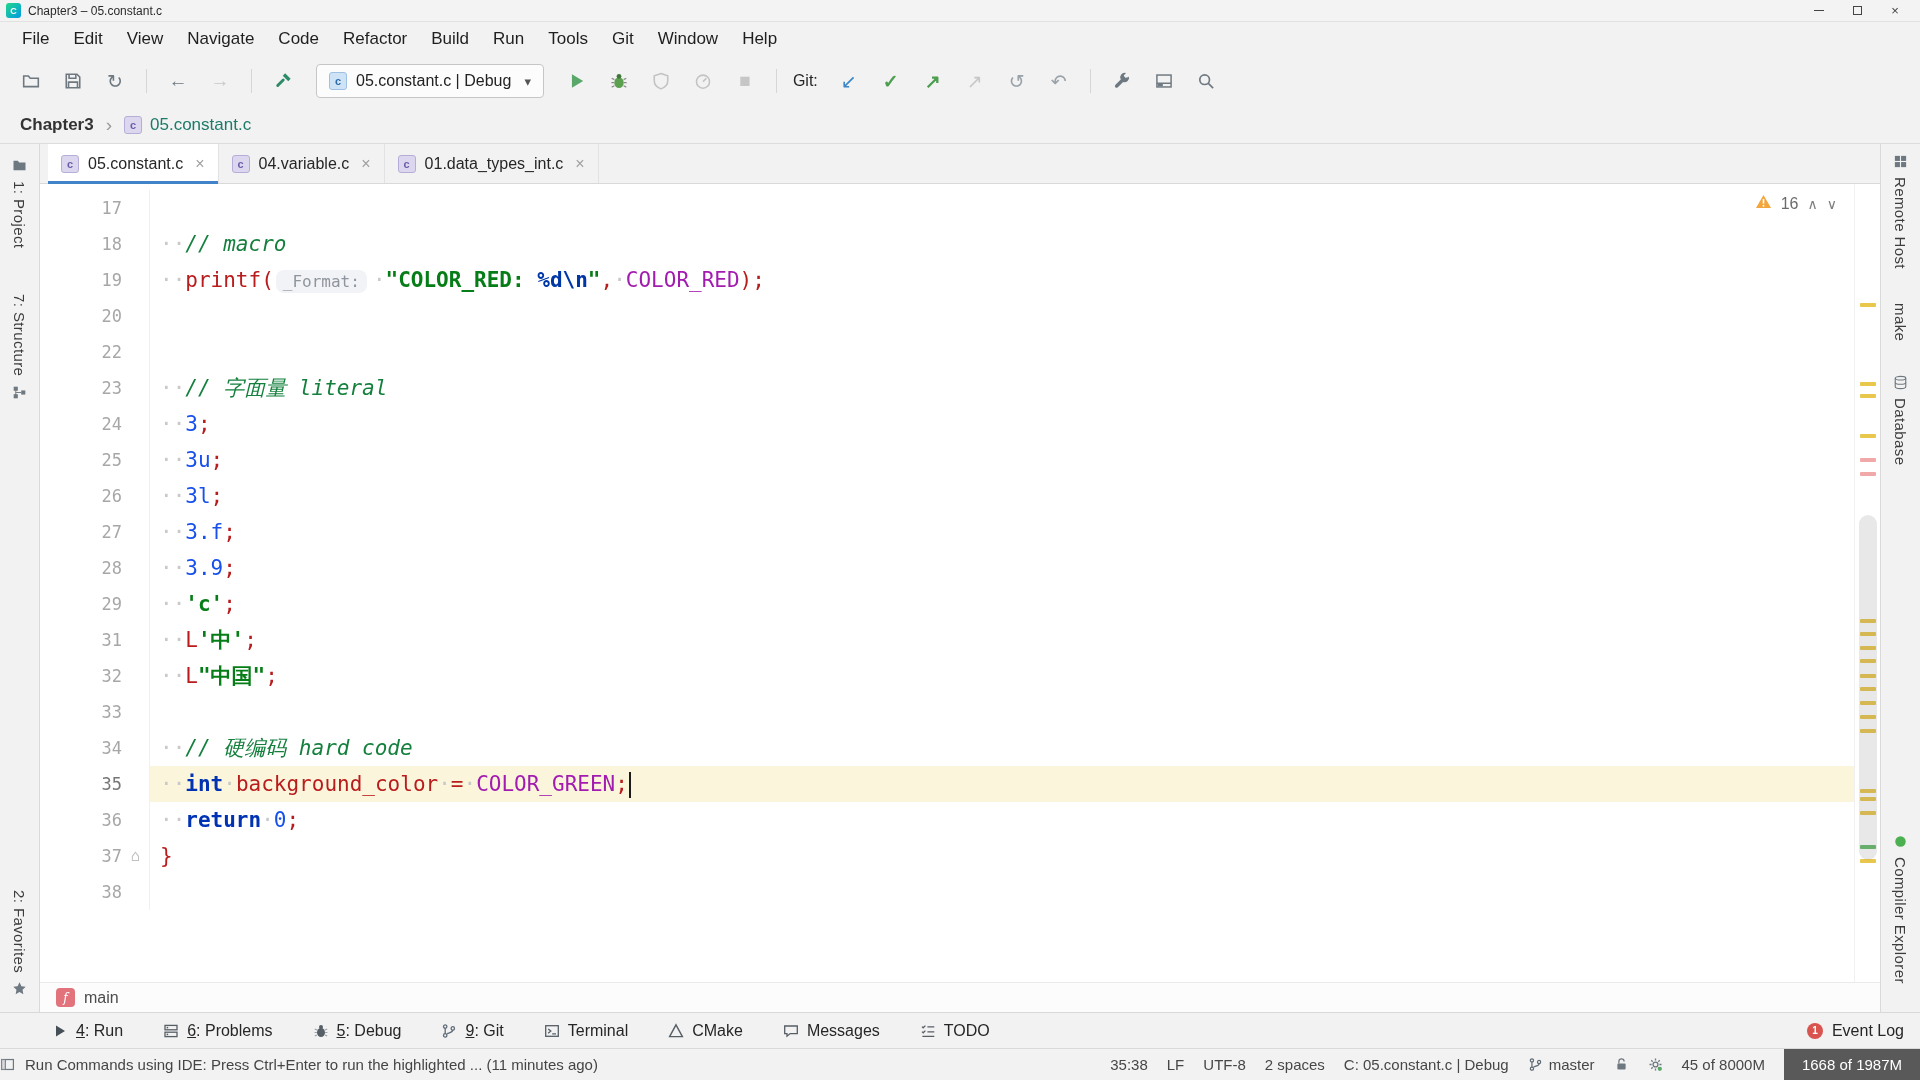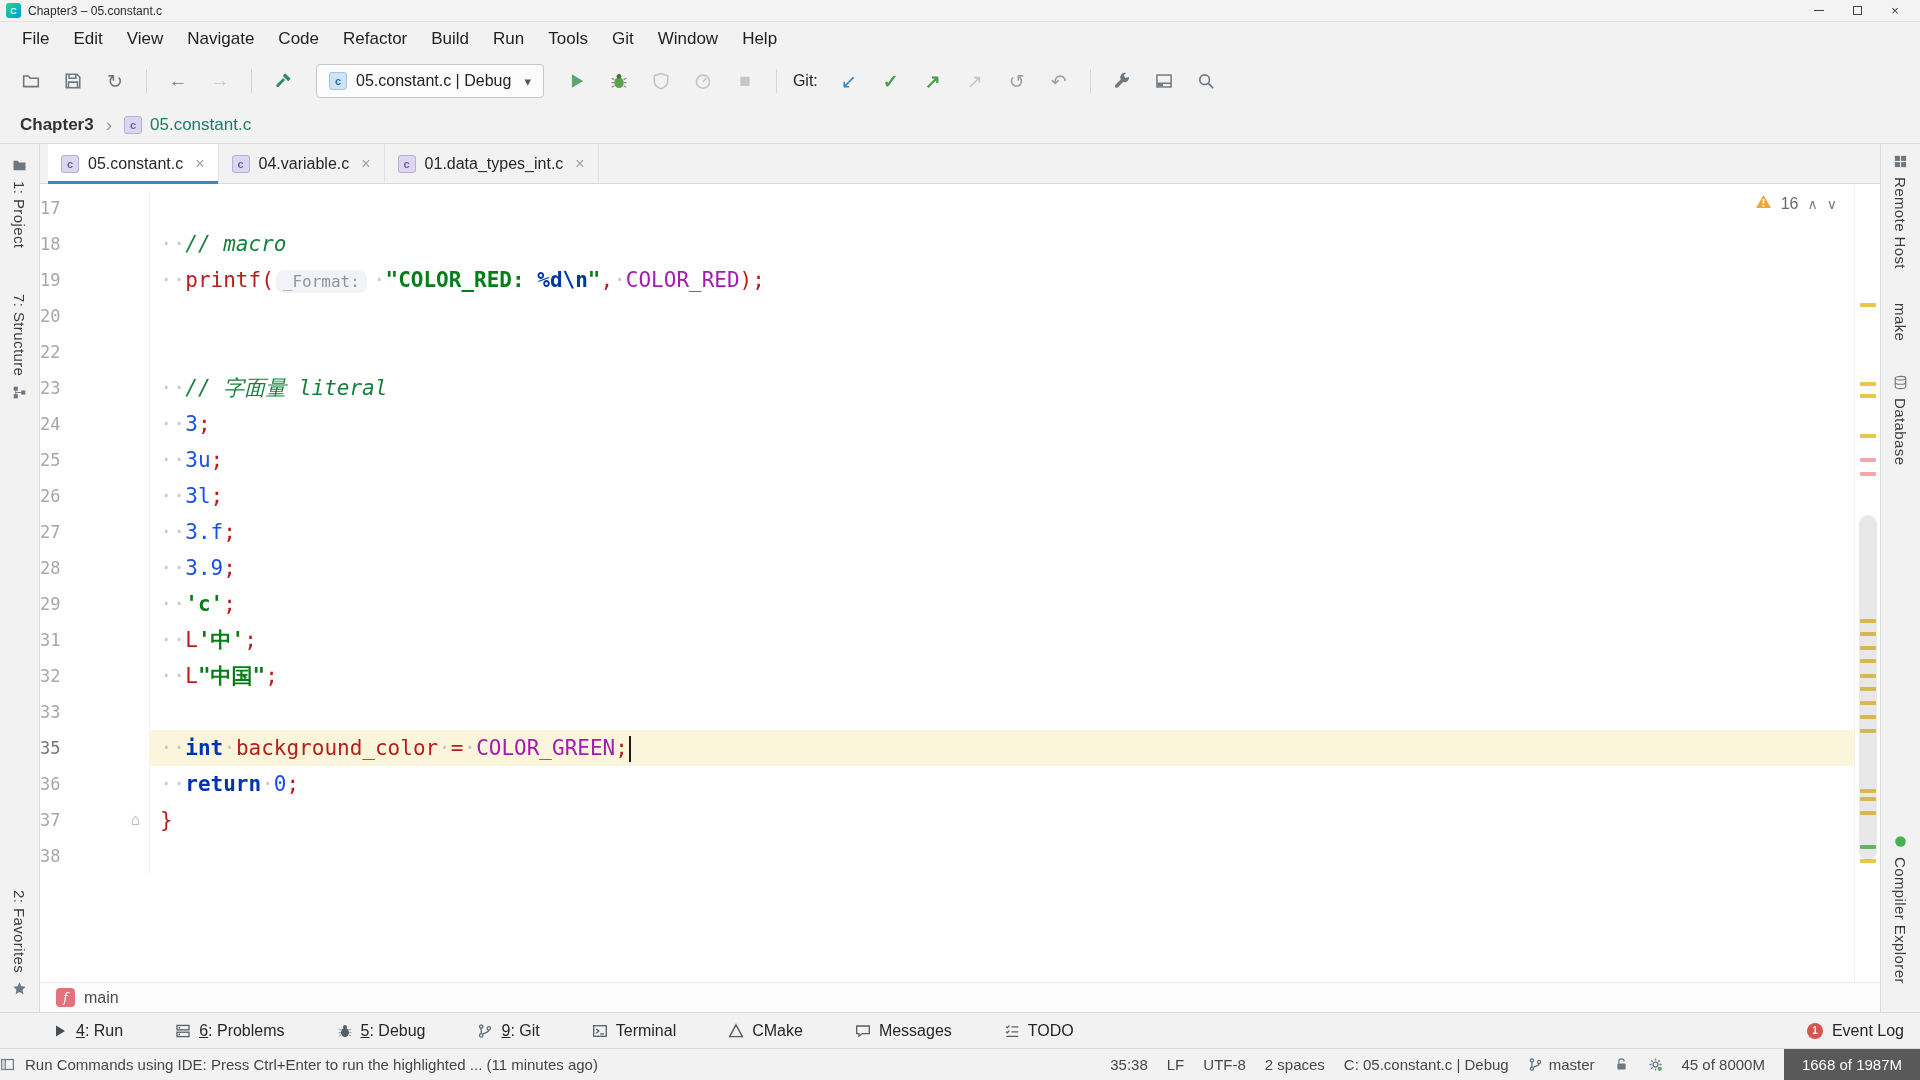--- a/index.html
+++ b/index.html
@@ -64,7 +64,7 @@
   .editor{flex:1;min-height:0;position:relative;background:#fff;display:flex;}
   .code-scroll{flex:1;padding-top:6px;overflow:hidden;min-width:0;}
   .code-line{display:flex;height:36px;line-height:36px;font-family:"DejaVu Sans Mono",monospace;font-size:21px;}
-  .lncell{flex:0 0 82px;width:82px;text-align:left;color:#a7a7a7;font-size:17px;}
+  .lncell{flex:0 0 82px;width:82px;text-align:right;color:#a7a7a7;font-size:17px;}
   .iconcol{flex:0 0 28px;width:28px;border-right:1px solid #f1f1f1;color:#c0c0c0;font-size:16px;text-align:center;}
   .codecell{flex:1;padding-left:10px;white-space:pre;color:#080808;}
   .code-line.current .codecell{background:#fbf5dc;}

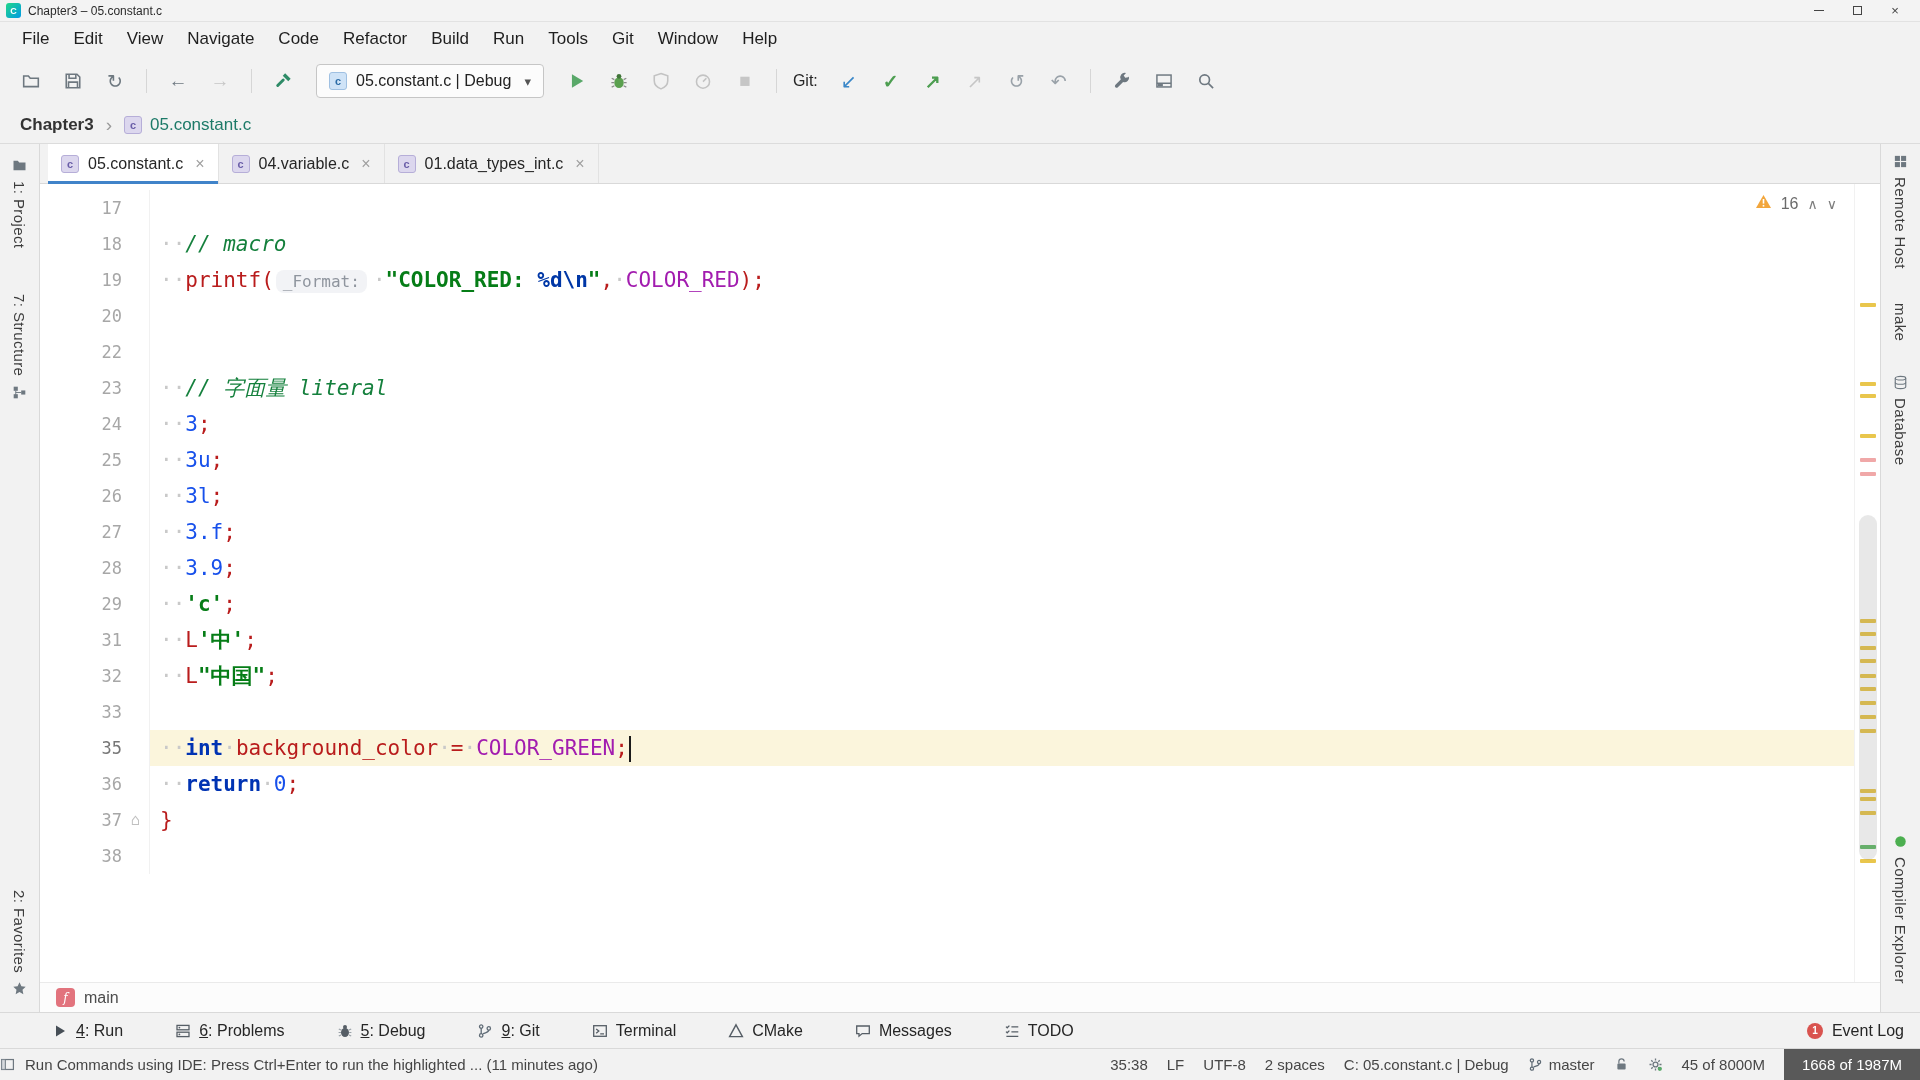--- a/index.html
+++ b/index.html
@@ -420,6 +420,11 @@
               <span class="lncell">33</span>
               <span class="iconcol"></span>
               <span class="codecell"></span>
+            </div>
+            <div class="code-line">
+              <span class="lncell">34</span>
+              <span class="iconcol"></span>
+              <span class="codecell"><span class="tk-w">··</span><span class="tk-c">// 硬编码 hard code</span></span>
             </div>
             <div class="code-line current">
               <span class="lncell">35</span>

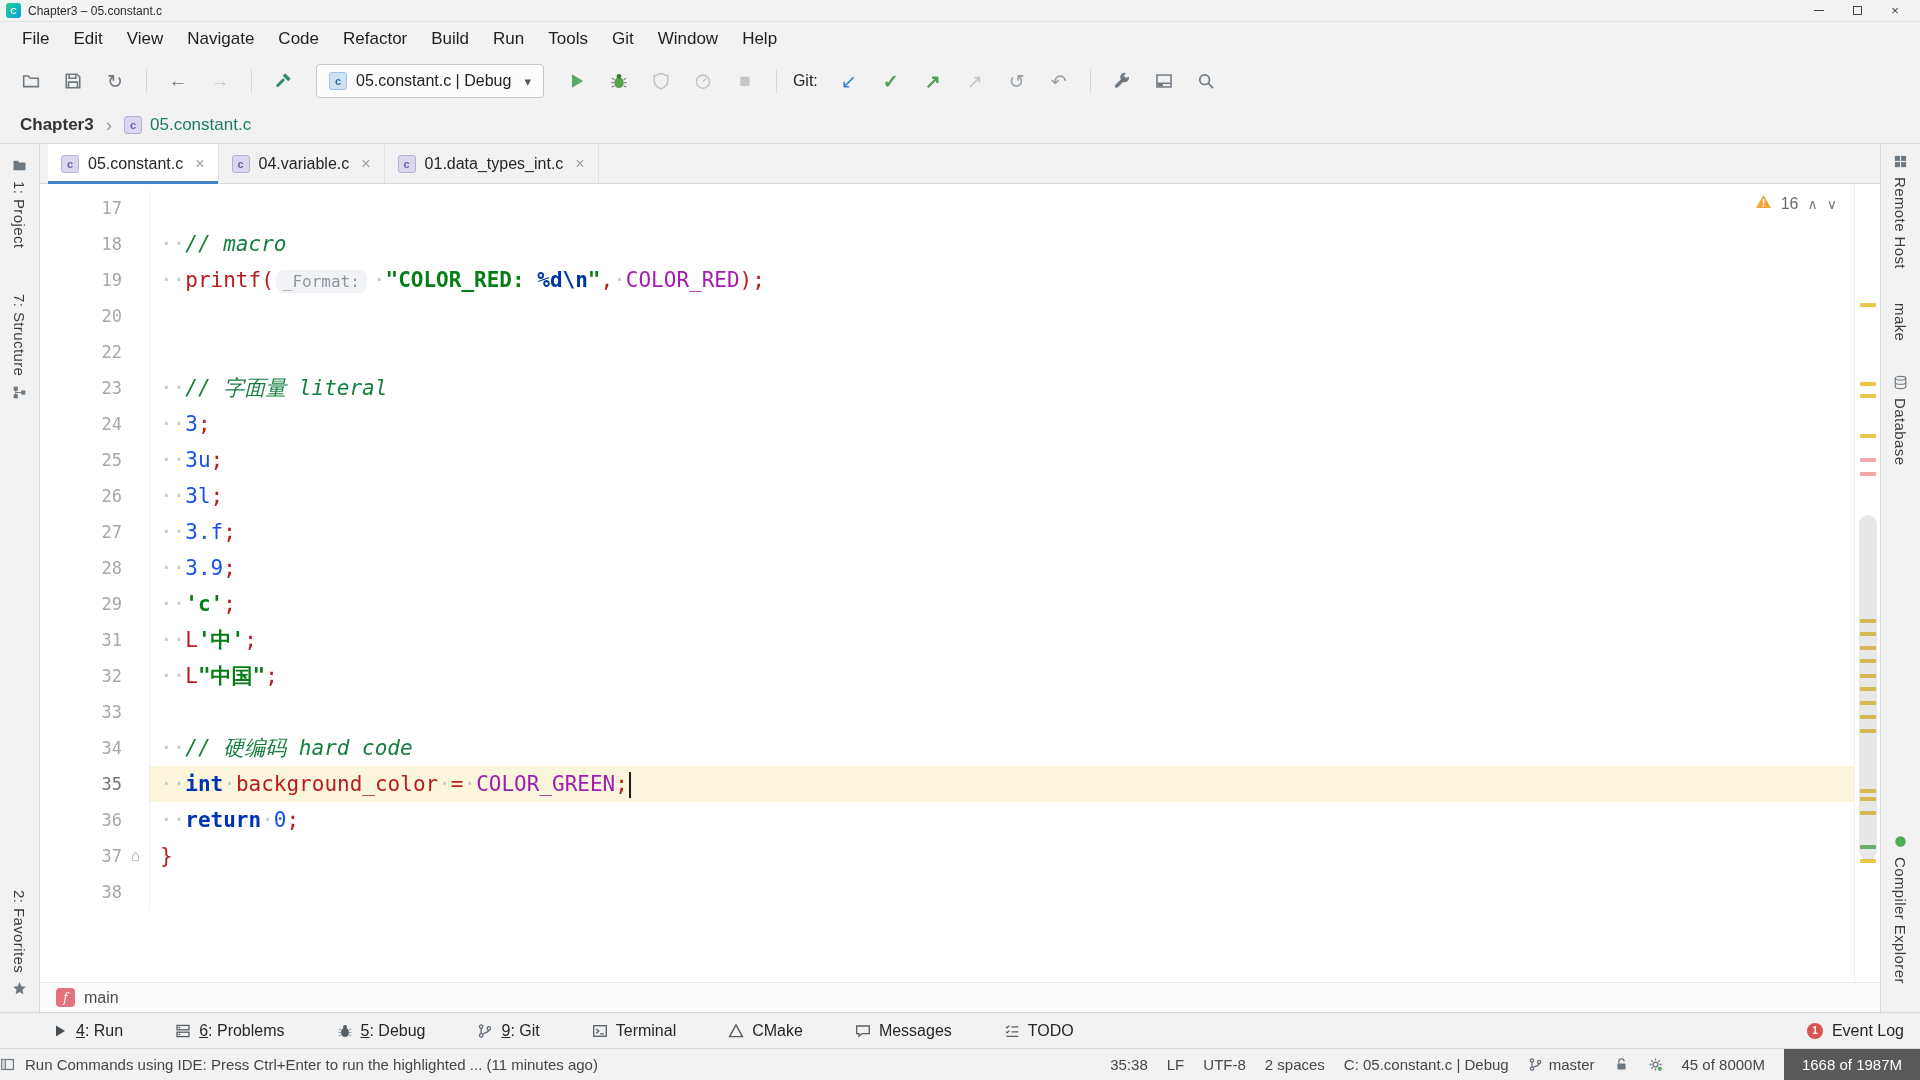--- a/index.html
+++ b/index.html
@@ -529,7 +529,7 @@
   </div>
 
   <div class="twbar">
-    <div style="display:flex;align-items:center;gap:52px;">
+    <div style="display:flex;align-items:center;gap:40px;">
         <div class="tw-item">
           <span>
             <svg xmlns="http://www.w3.org/2000/svg" viewBox="0 0 16 16">

